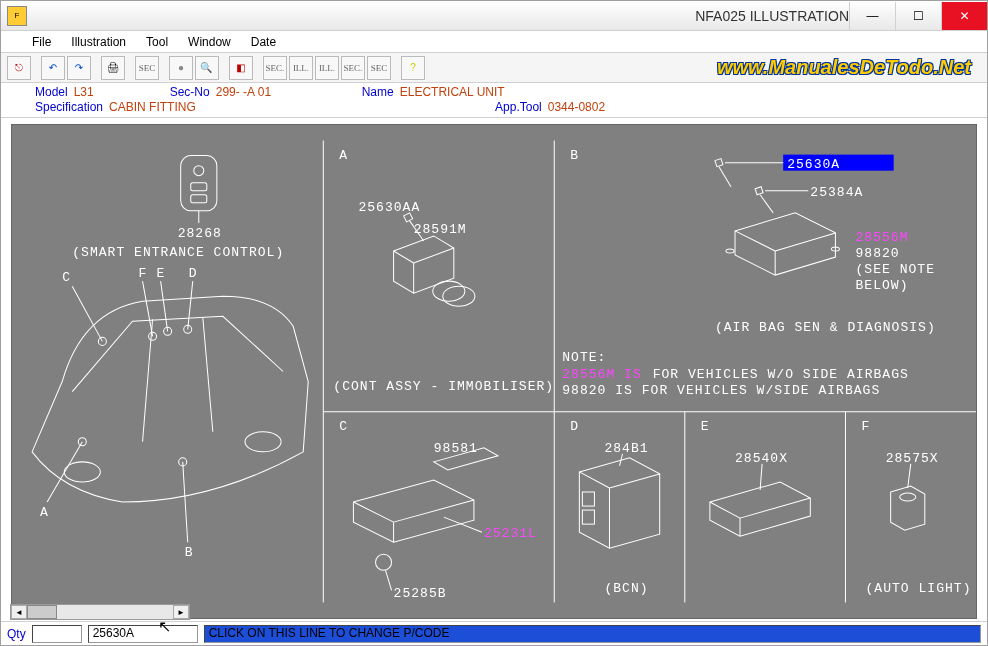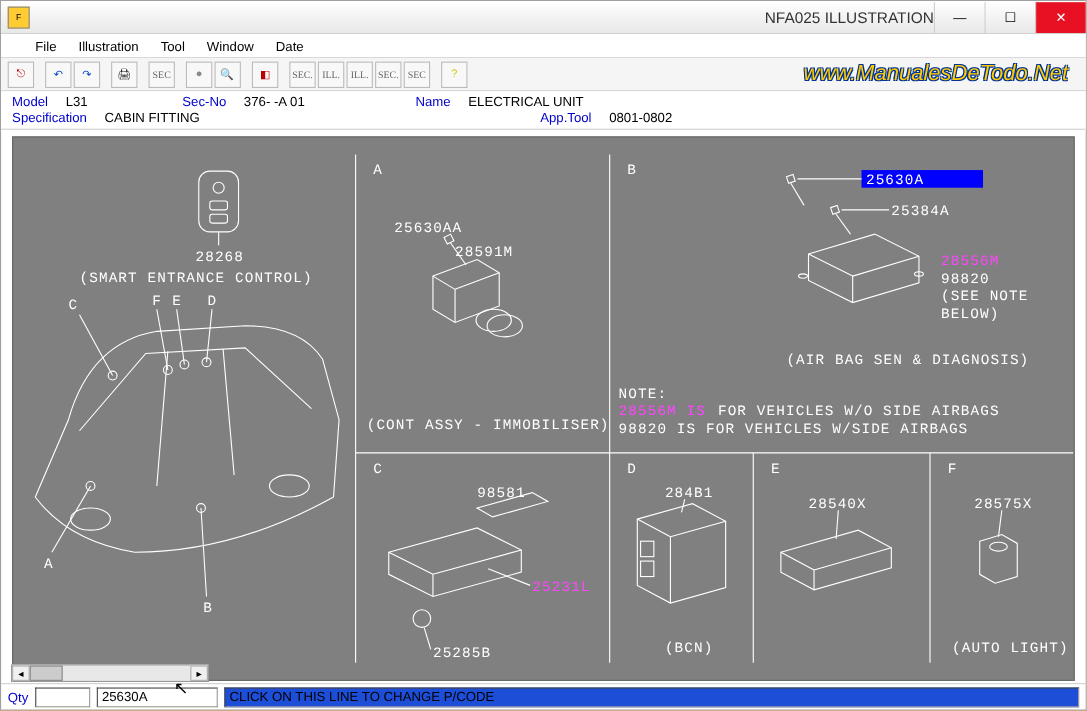--- a/index.html
+++ b/index.html
@@ -17,7 +17,7 @@
 .tb-btn { width: 24px; height: 24px; border: 1px solid #bbb; background: #f8f8f8; display: flex; align-items: center; justify-content: center; cursor: pointer; font-size: 10px; }
 .tb-sep { width: 6px; }
 .tb-label { font-size: 9px; color: #666; font-family: Liberation Serif, serif; }
-.watermark { margin-left: auto; margin-right: 10px; font-weight: normal; font-size: 20px; color: #ffcc00; text-shadow: -1px -1px 0 #003399, 1px -1px 0 #003399, -1px 1px 0 #003399, 1px 1px 0 #003399; font-style: italic; }
+.watermark { margin-left: auto; margin-right: 10px; font-weight: bold; font-size: 20px; color: #ffcc00; text-shadow: -1px -1px 0 #003399, 1px -1px 0 #003399, -1px 1px 0 #003399, 1px 1px 0 #003399; font-style: italic; }
 .info-bar { padding: 2px 10px; background: #fff; border-bottom: 1px solid #d0d0d0; font-family: "Courier New", monospace; font-size: 13px; }
 .info-row { display: flex; gap: 16px; margin-bottom: 1px; }
 .info-label { color: #0000cc; }

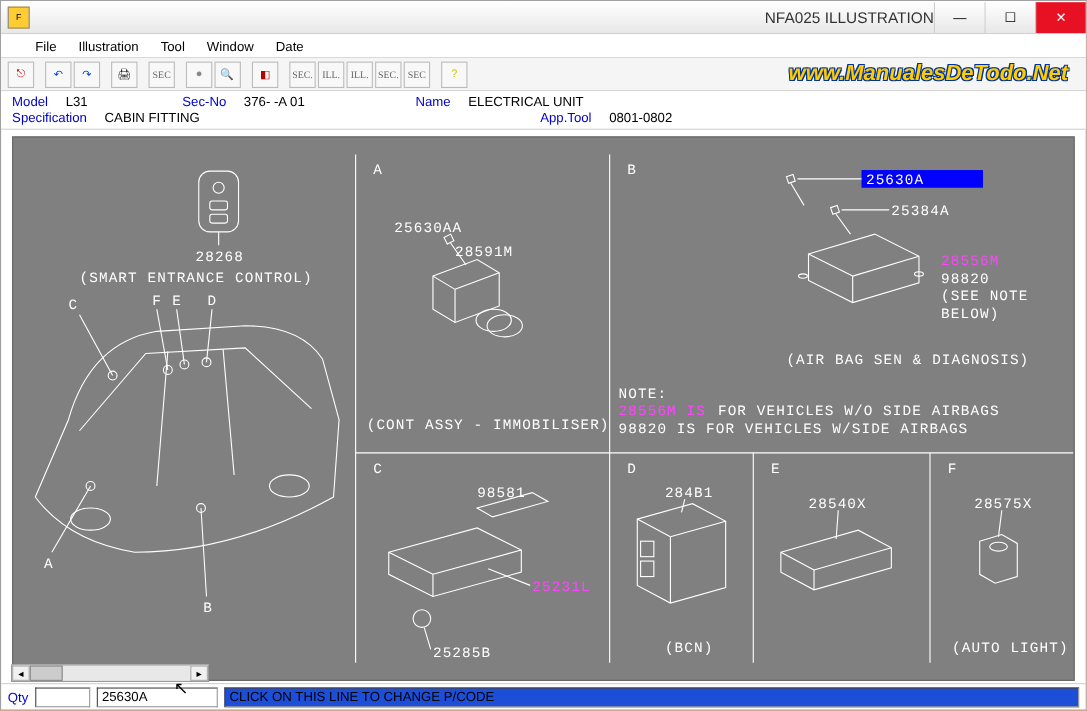--- a/index.html
+++ b/index.html
@@ -19,7 +19,7 @@
 .tb-label { font-size: 9px; color: #666; font-family: Liberation Serif, serif; }
 .watermark { margin-left: auto; margin-right: 10px; font-weight: bold; font-size: 20px; color: #ffcc00; text-shadow: -1px -1px 0 #003399, 1px -1px 0 #003399, -1px 1px 0 #003399, 1px 1px 0 #003399; font-style: italic; }
 .info-bar { padding: 2px 10px; background: #fff; border-bottom: 1px solid #d0d0d0; font-family: "Courier New", monospace; font-size: 13px; }
-.info-row { display: flex; gap: 16px; margin-bottom: 1px; }
+.info-row { display: flex; gap: 6px; margin-bottom: 1px; margin-left: 24px; }
 .info-label { color: #0000cc; }
 .info-val { color: #000000; }
 .canvas { flex: 1; background: #808080; margin: 6px 10px 2px 10px; position: relative; overflow: hidden; border: 1px solid #666; }

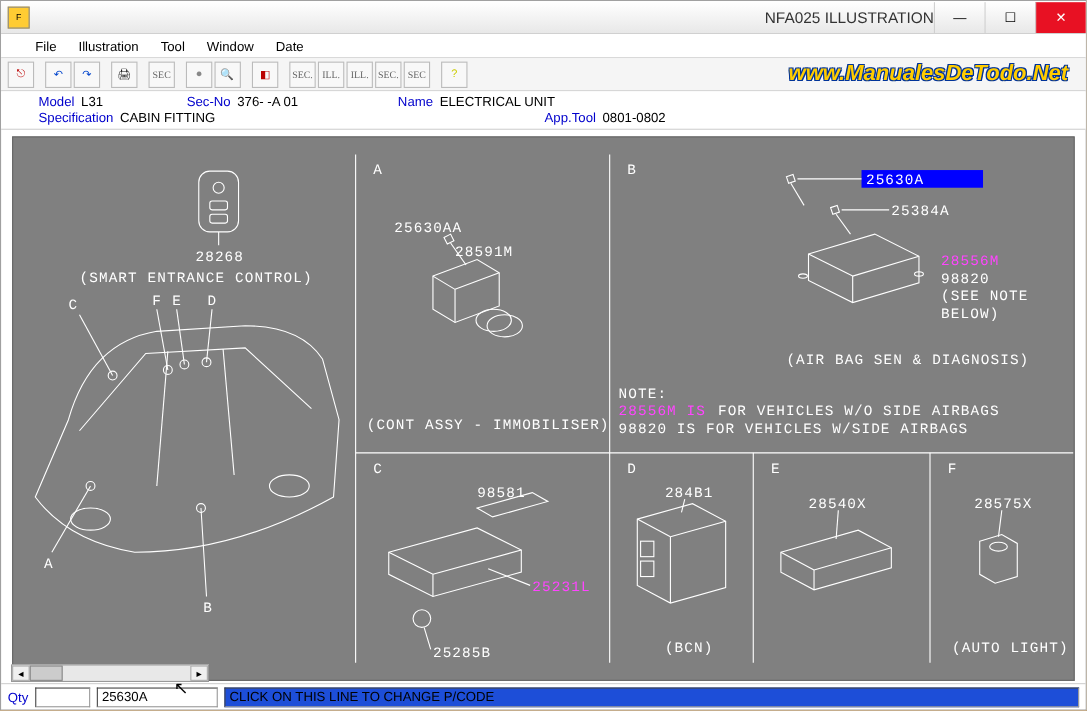--- a/index.html
+++ b/index.html
@@ -21,7 +21,7 @@
 .info-bar { padding: 2px 10px; background: #fff; border-bottom: 1px solid #d0d0d0; font-family: "Courier New", monospace; font-size: 13px; }
 .info-row { display: flex; gap: 6px; margin-bottom: 1px; margin-left: 24px; }
 .info-label { color: #0000cc; }
-.info-val { color: #000000; }
+.info-val { color: #c2410c; }
 .canvas { flex: 1; background: #808080; margin: 6px 10px 2px 10px; position: relative; overflow: hidden; border: 1px solid #666; }
 .bottom-bar { height: 24px; display: flex; align-items: center; padding: 0 6px; gap: 6px; font-family: "Courier New", monospace; font-size: 13px; border-top: 1px solid #d0d0d0; }
 .qty-input { width: 50px; height: 18px; border: 1px inset #999; background: #fff; text-align: right; padding-right: 4px; }

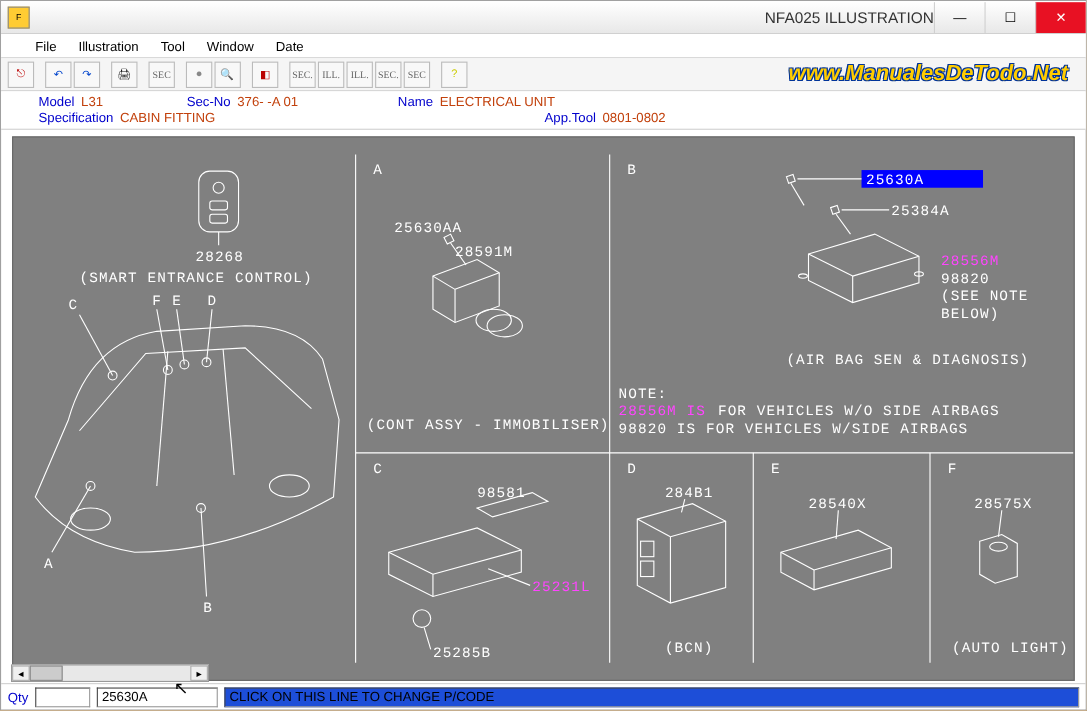--- a/index.html
+++ b/index.html
@@ -104,7 +104,7 @@
       <span class="info-label">Model</span>
       <span class="info-val" style="width:90px">L31</span>
       <span class="info-label">Sec-No</span>
-      <span class="info-val" style="width:140px">376-  -A 01</span>
+      <span class="info-val" style="width:140px">299-  -A 01</span>
       <span class="info-label">Name</span>
       <span class="info-val">ELECTRICAL UNIT</span>
     </div>

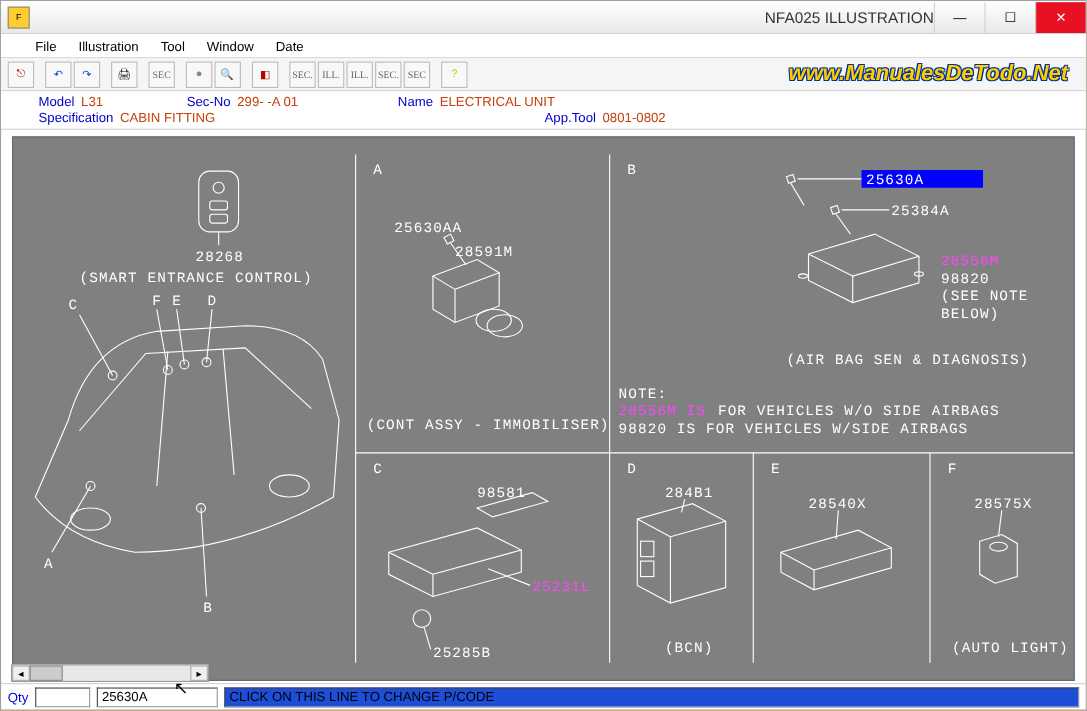--- a/index.html
+++ b/index.html
@@ -112,7 +112,7 @@
       <span class="info-label">Specification</span>
       <span class="info-val" style="width:380px">CABIN FITTING</span>
       <span class="info-label">App.Tool</span>
-      <span class="info-val">0801-0802</span>
+      <span class="info-val">0344-0802</span>
     </div>
   </div>
 

